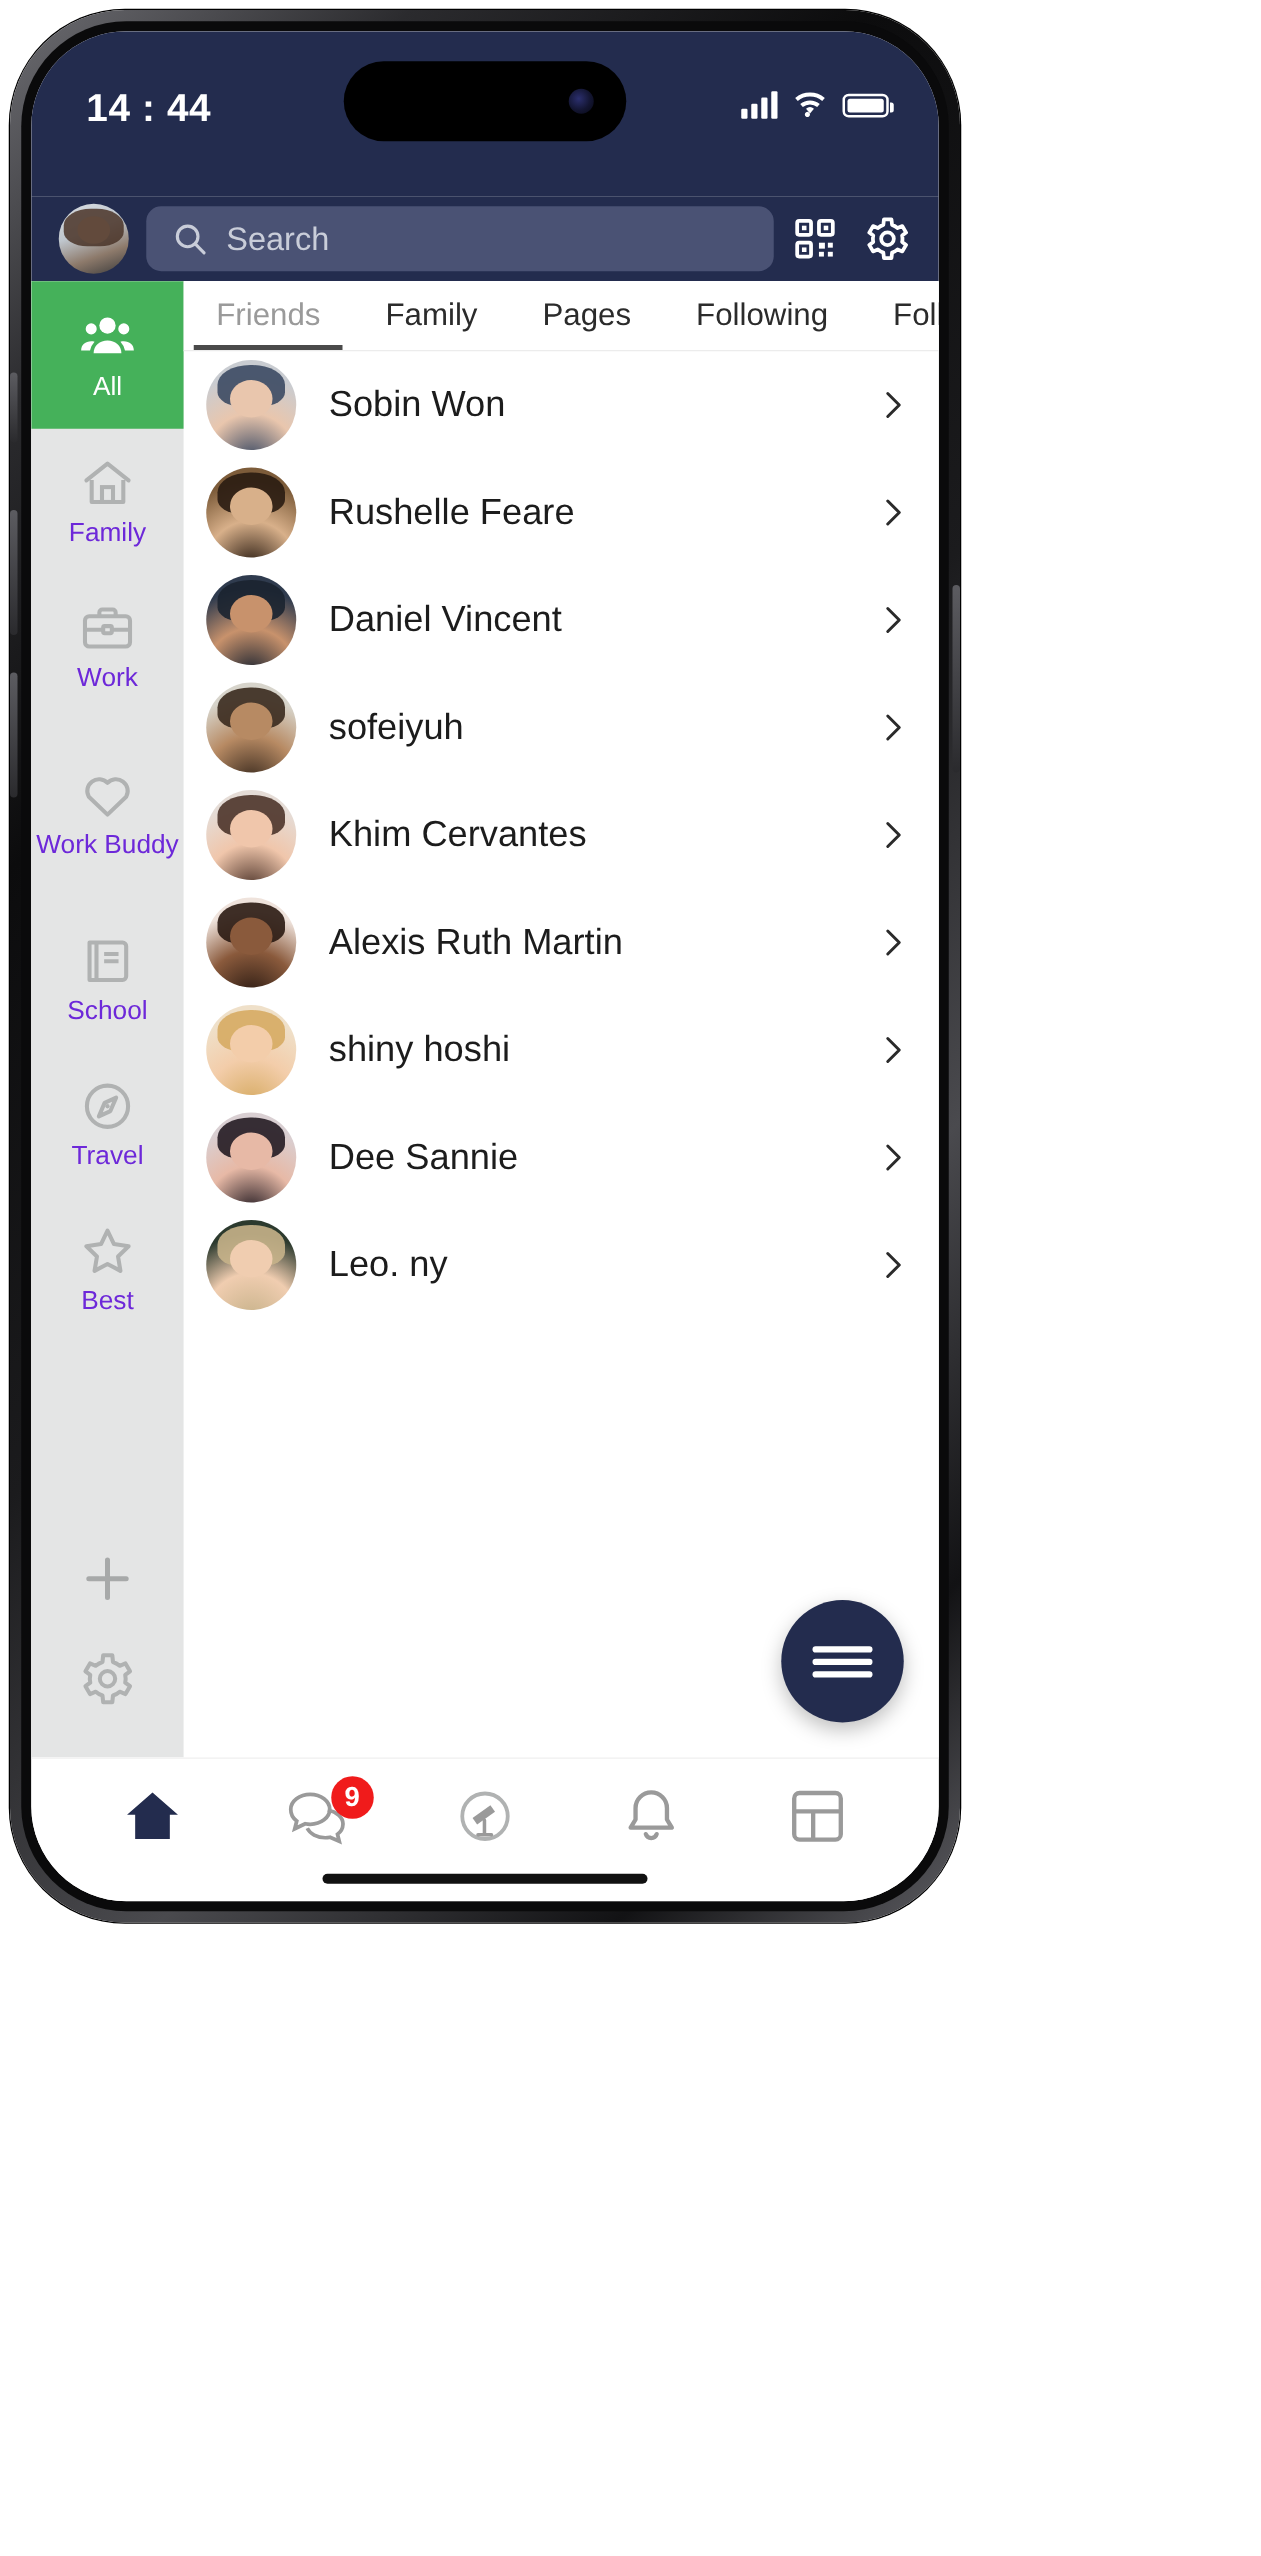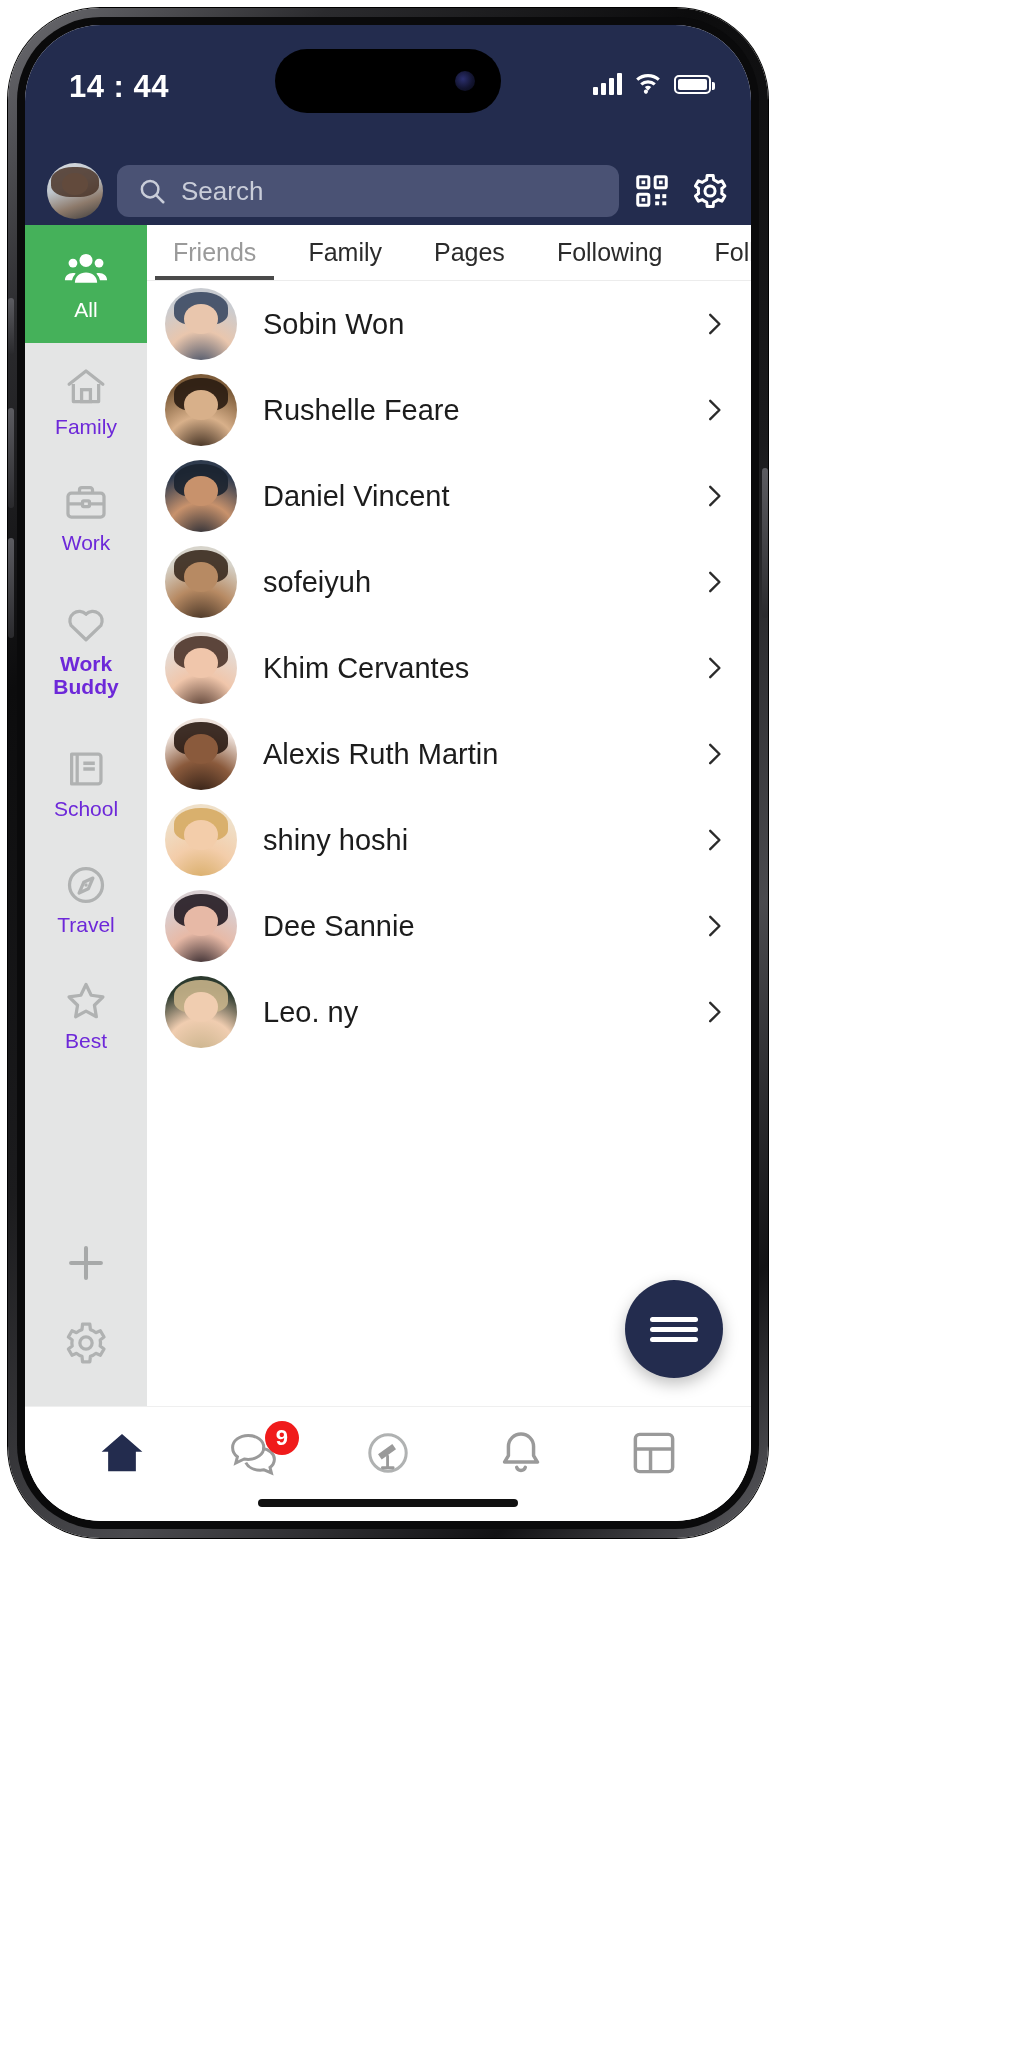--- a/index.html
+++ b/index.html
@@ -113,7 +113,7 @@
     gap:6px; color:#6d28d9; font-size:21px; line-height:1.08; text-align:center;
   }
   .rail-item.active{ background:#45b15a; color:#fff; height:118px;align-items:center; }
-  .rail-item.tall{height:150px;font-weight:bold;}
+  .rail-item.tall{height:150px;}
   .rail-icn{width:46px;height:46px;display:block;}
   .rail-spacer{flex:1;}
   .rail-bottom{display:flex;flex-direction:column;align-items:center;gap:34px;padding-bottom:40px;}

